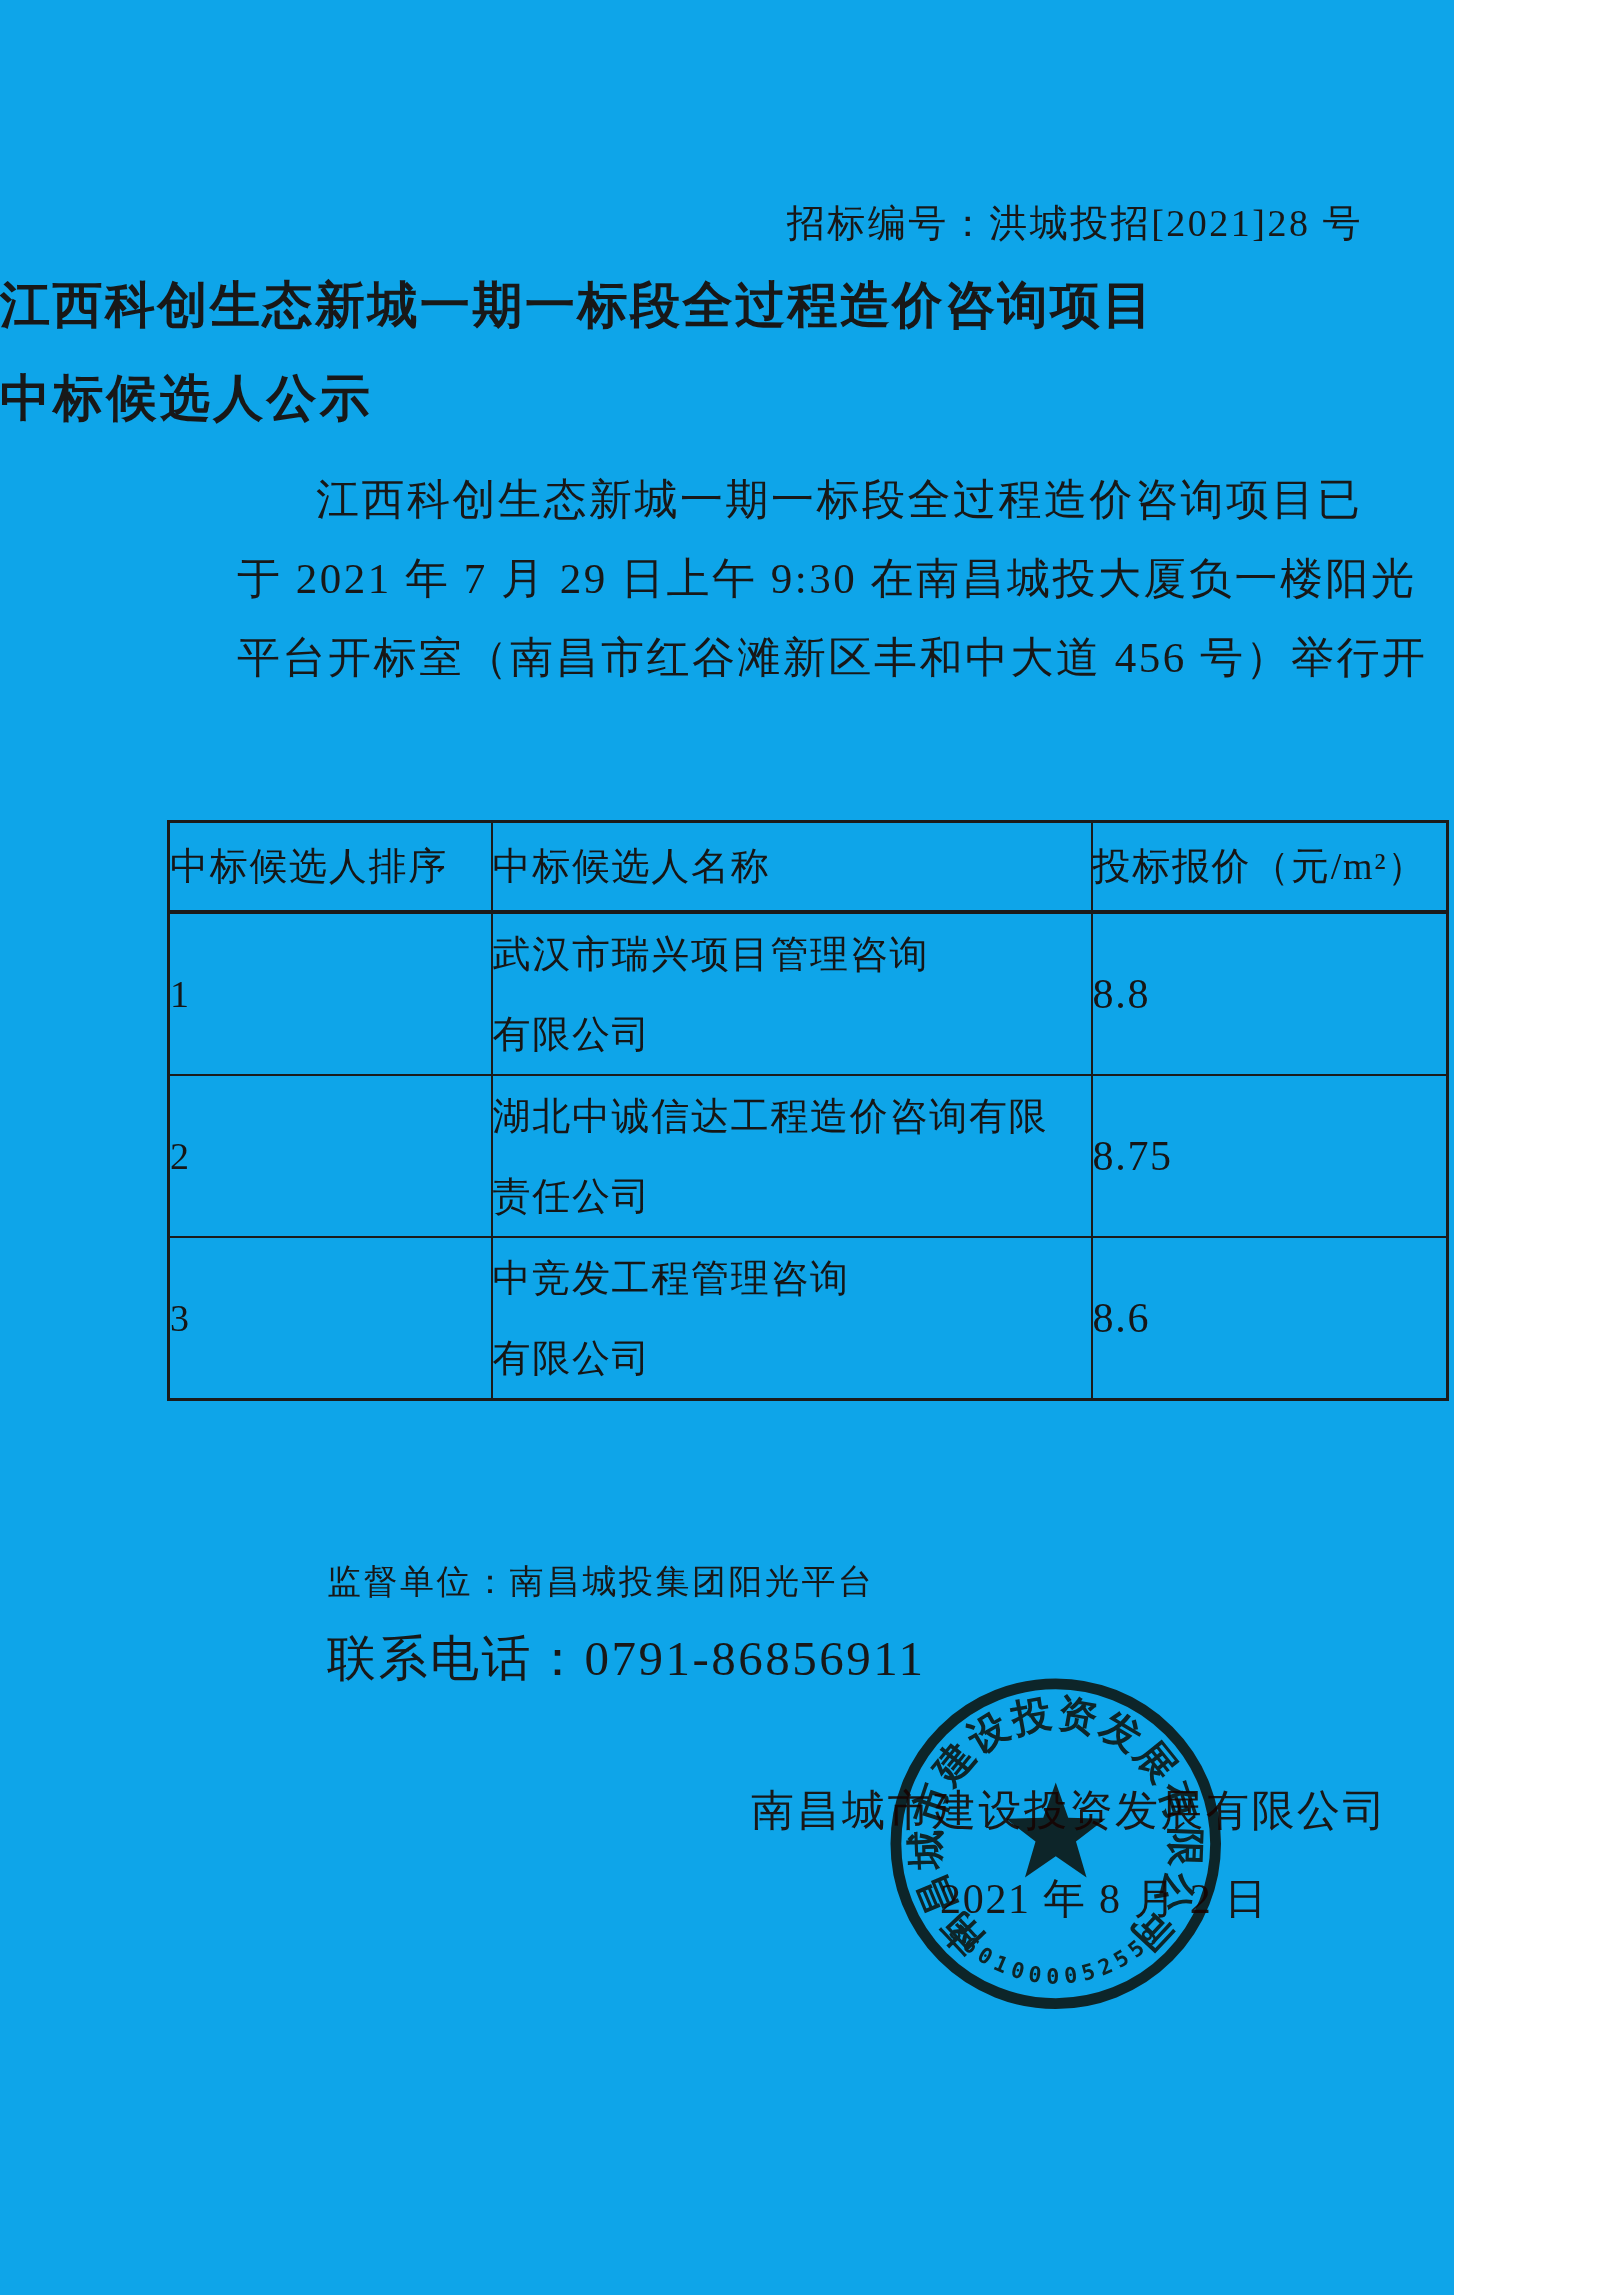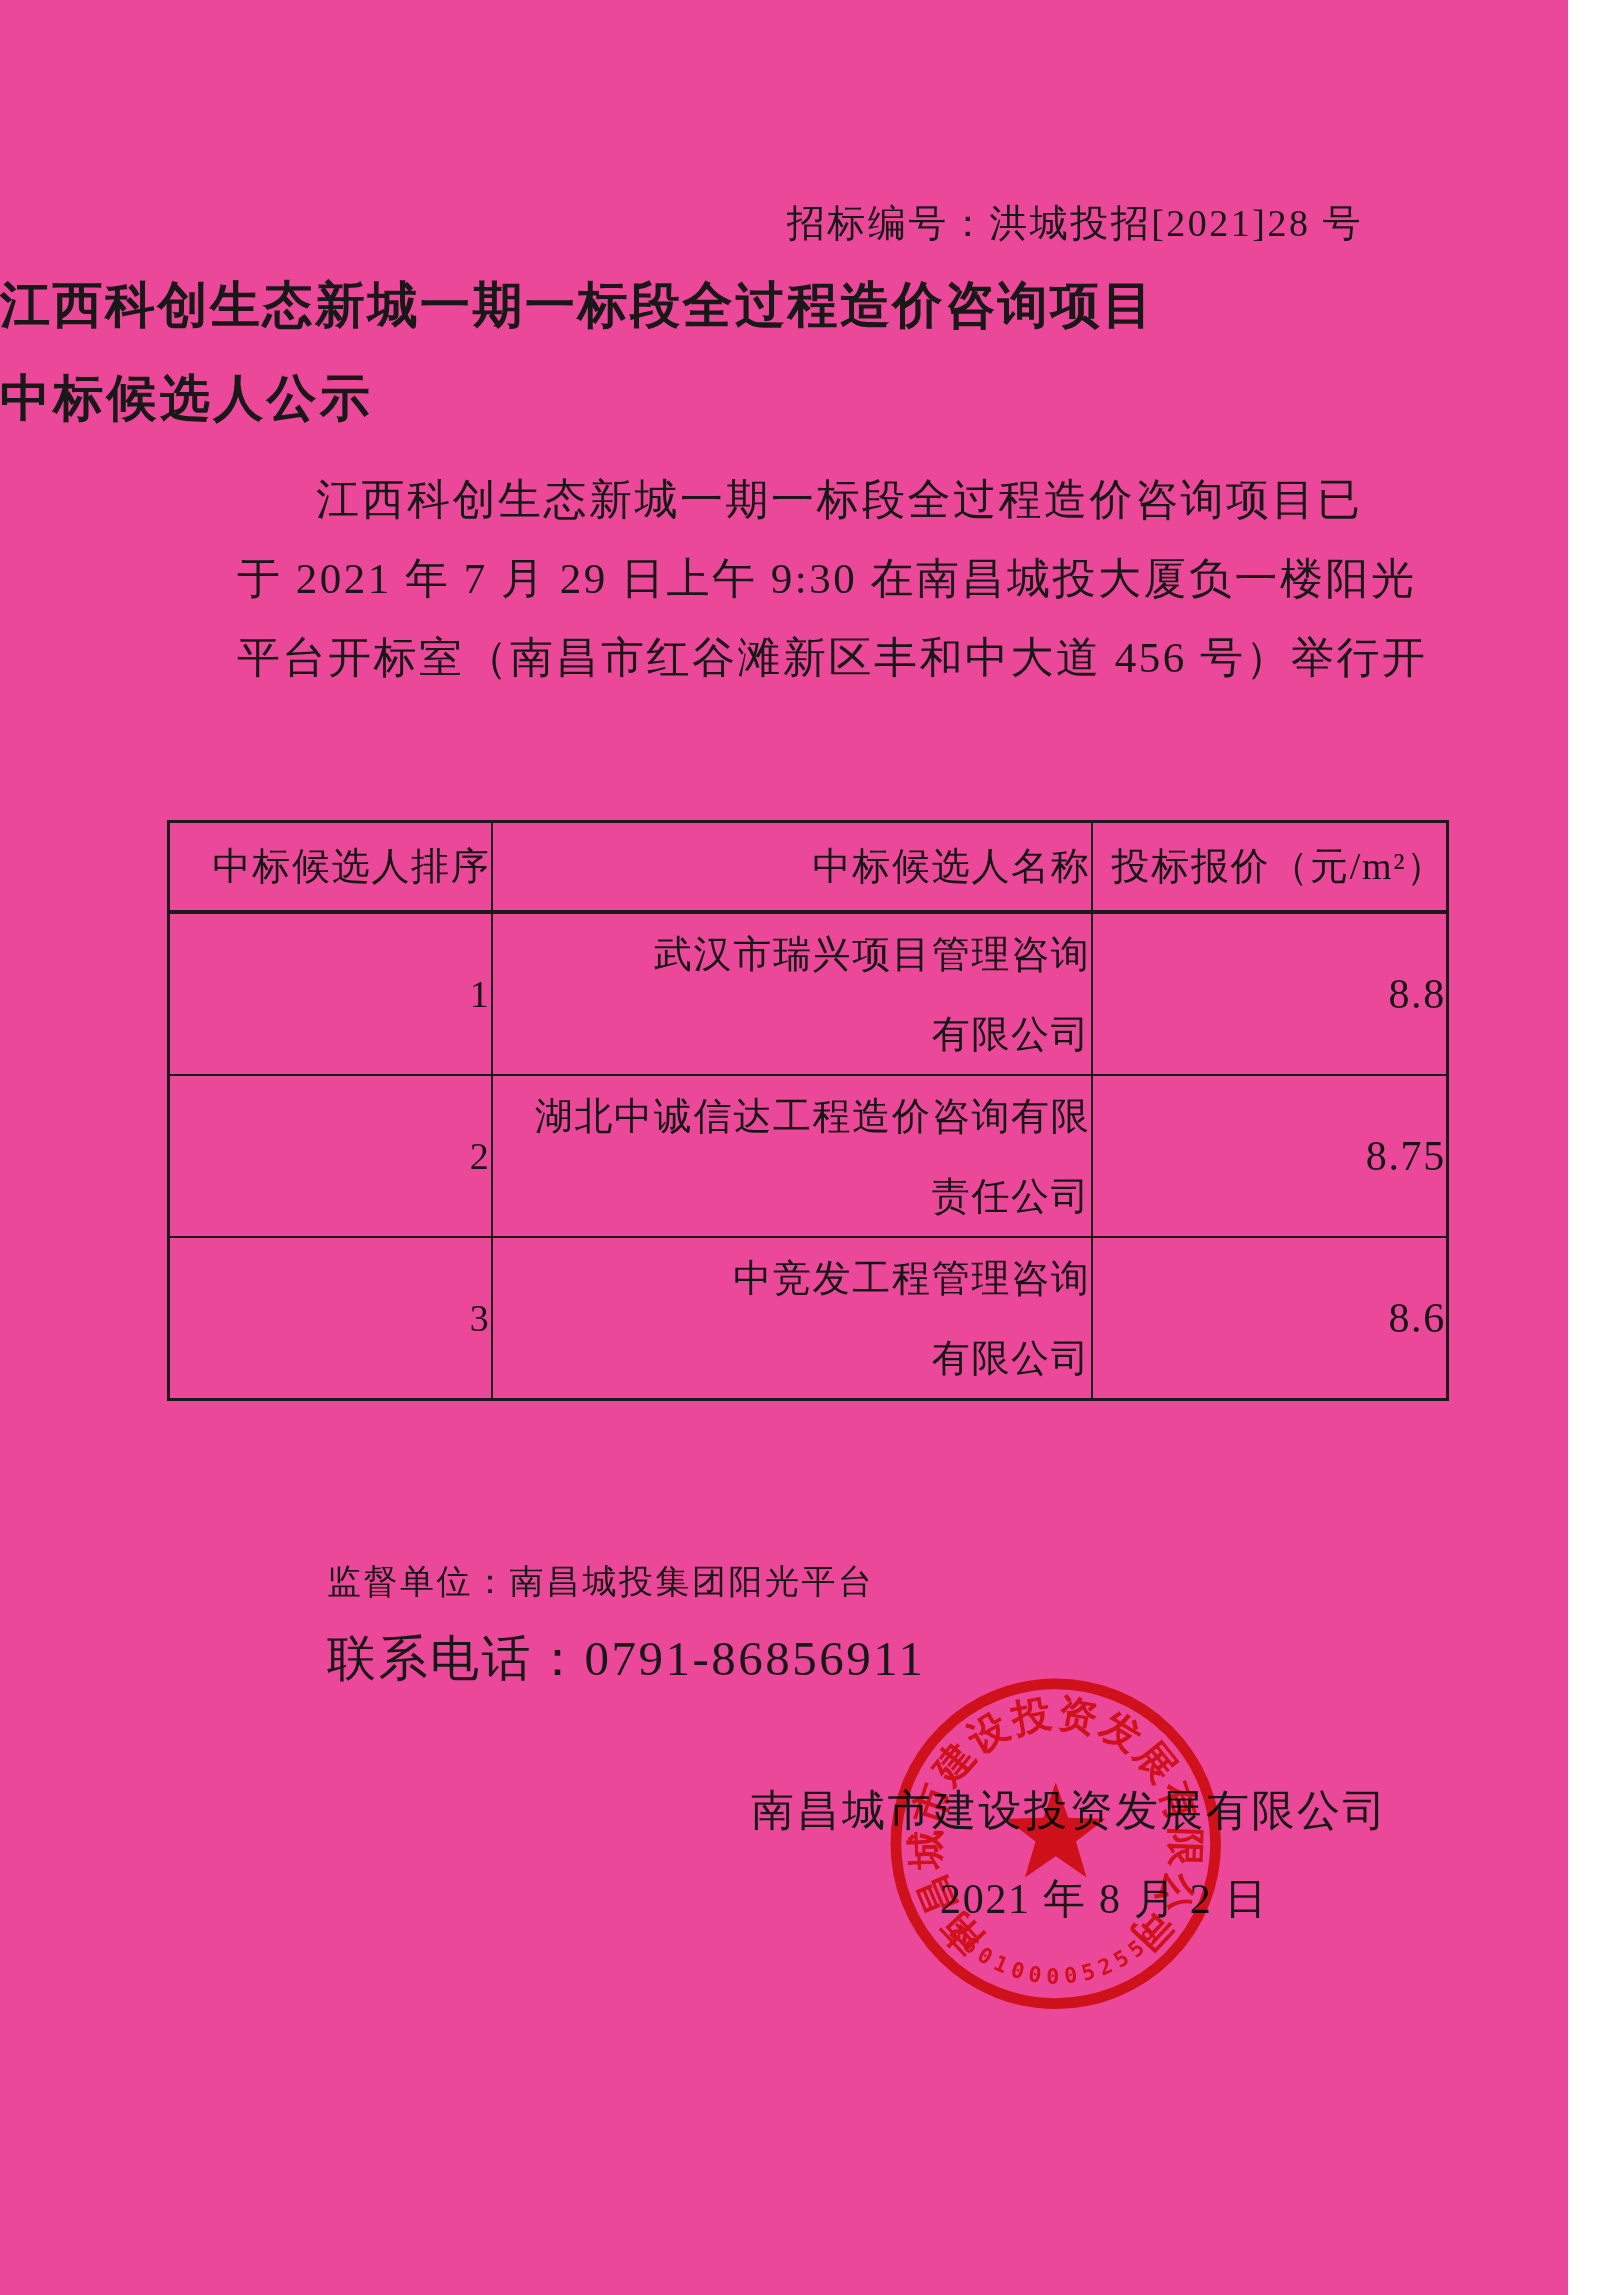--- a/index.html
+++ b/index.html
@@ -5,8 +5,8 @@
   html,body{margin:0;padding:0;background:#ffffff;}
   .page{
     position:relative;
-    width:1568px;height:2295px;
-    background:#ec4899;
+    width:1454px;height:2295px;
+    background:#0ea5e9;
     font-family:"Liberation Serif","DejaVu Serif",serif;
     color:#181818;
     overflow:hidden;

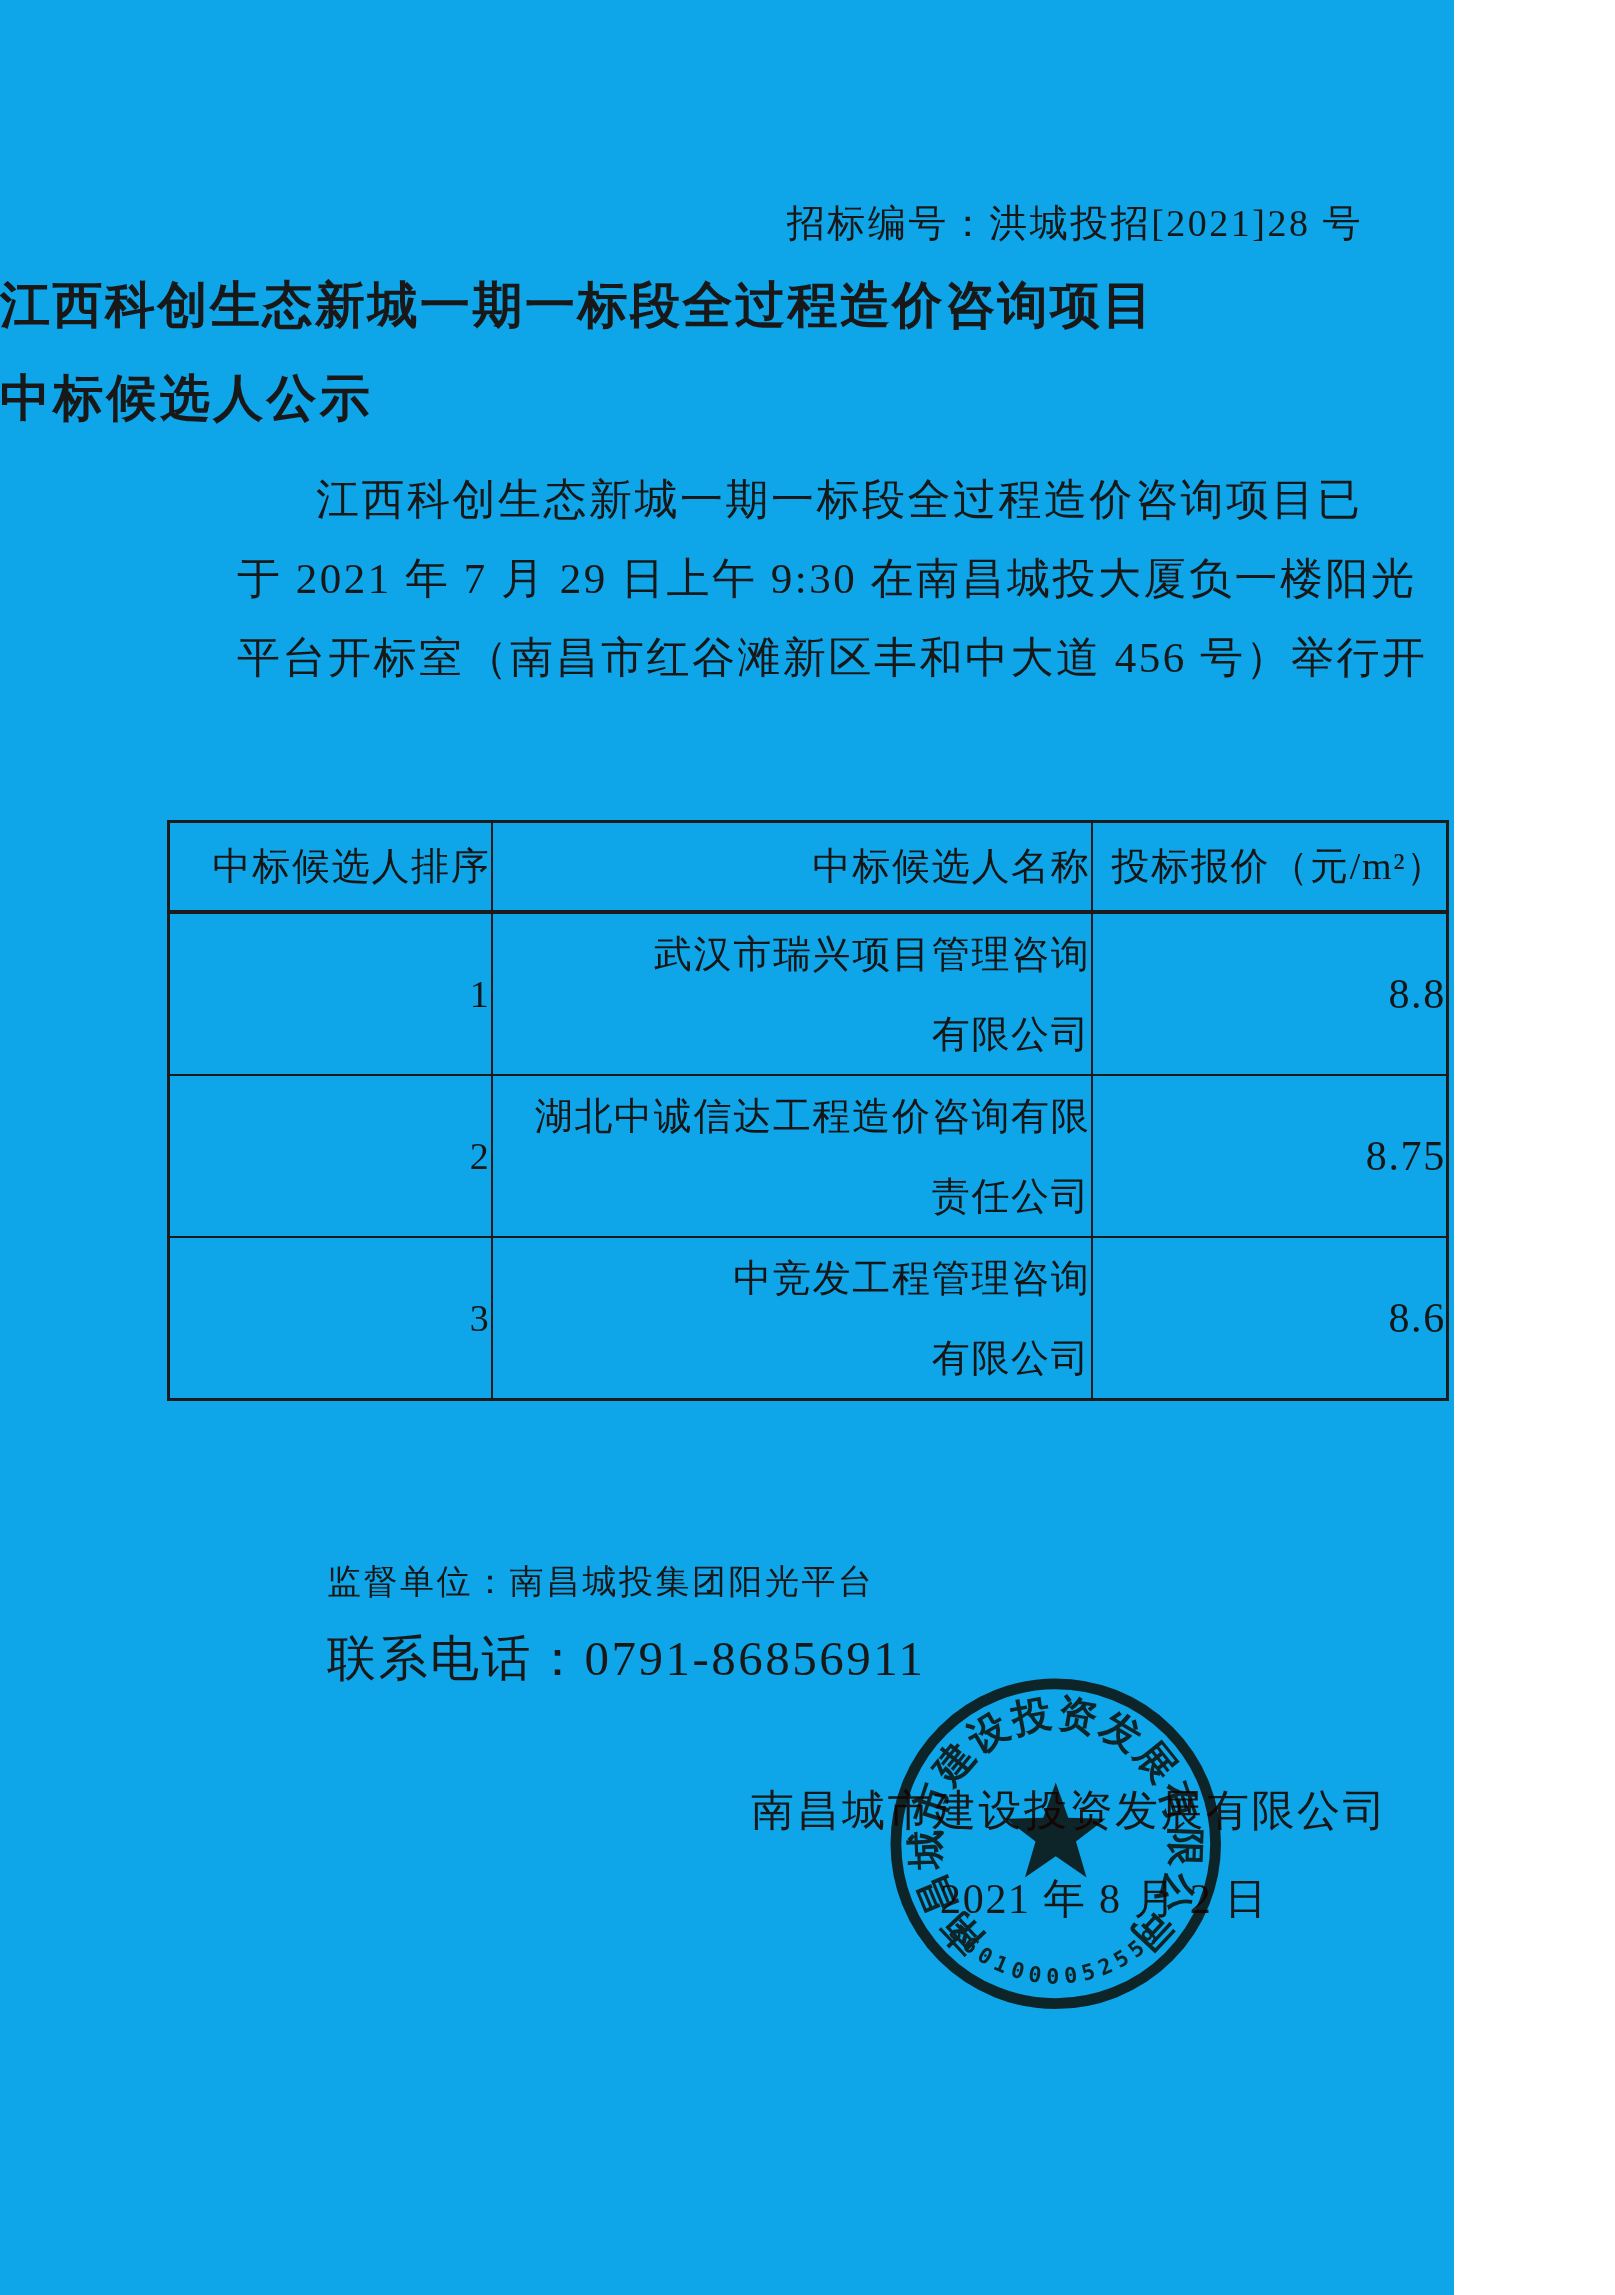--- a/index.html
+++ b/index.html
@@ -41,7 +41,7 @@
   }
   .candidates-table td,.candidates-table th{
     border:2.5px solid #1b1b1b;
-    text-align:right;vertical-align:middle;
+    text-align:left;vertical-align:middle;
     font-weight:normal;
     padding:0;
   }

